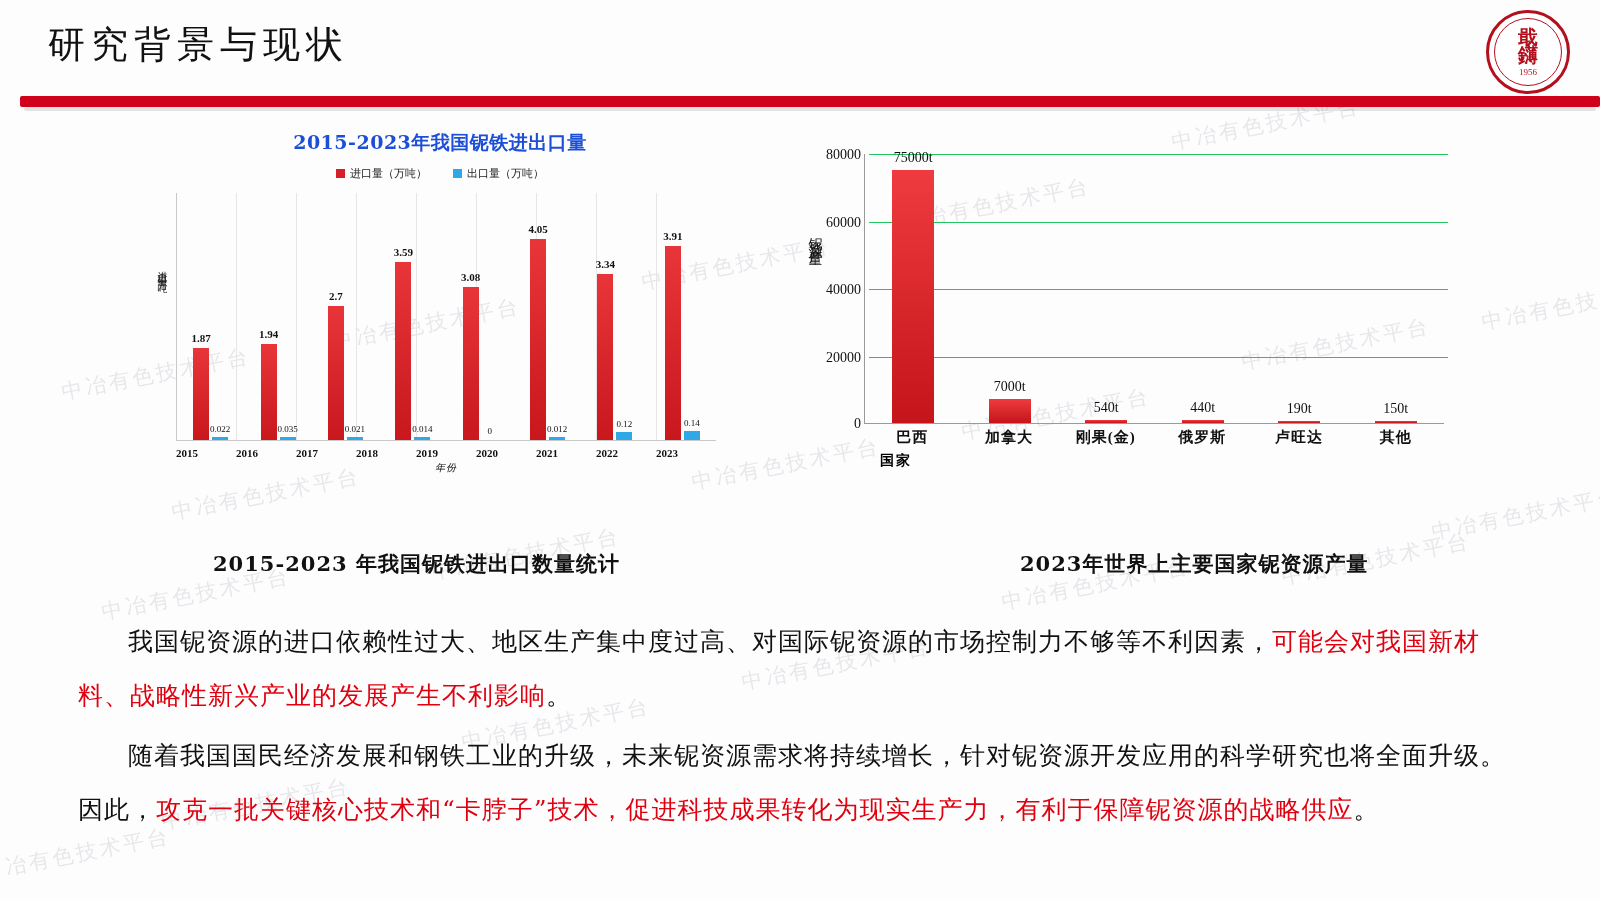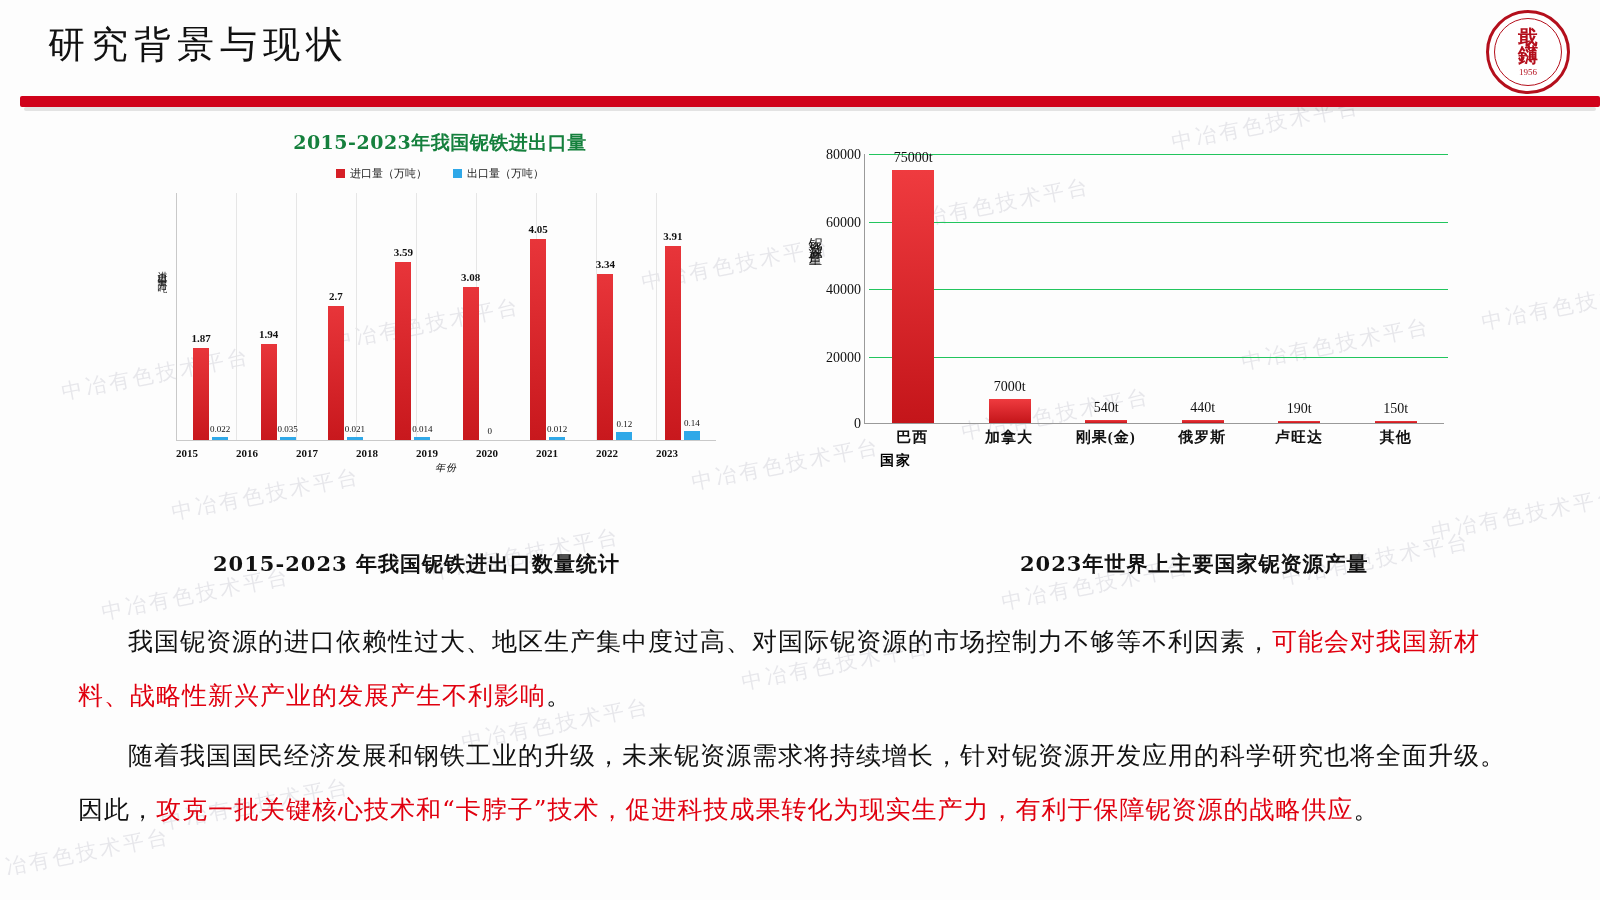--- a/index.html
+++ b/index.html
@@ -123,7 +123,7 @@
     text-align: center;
     font-size: 19px;
     font-weight: 700;
-    color: #15803d;
+    color: #1d4ed8;
     font-family: "DejaVu Serif", serif;
     letter-spacing: 0.5px;
   }

